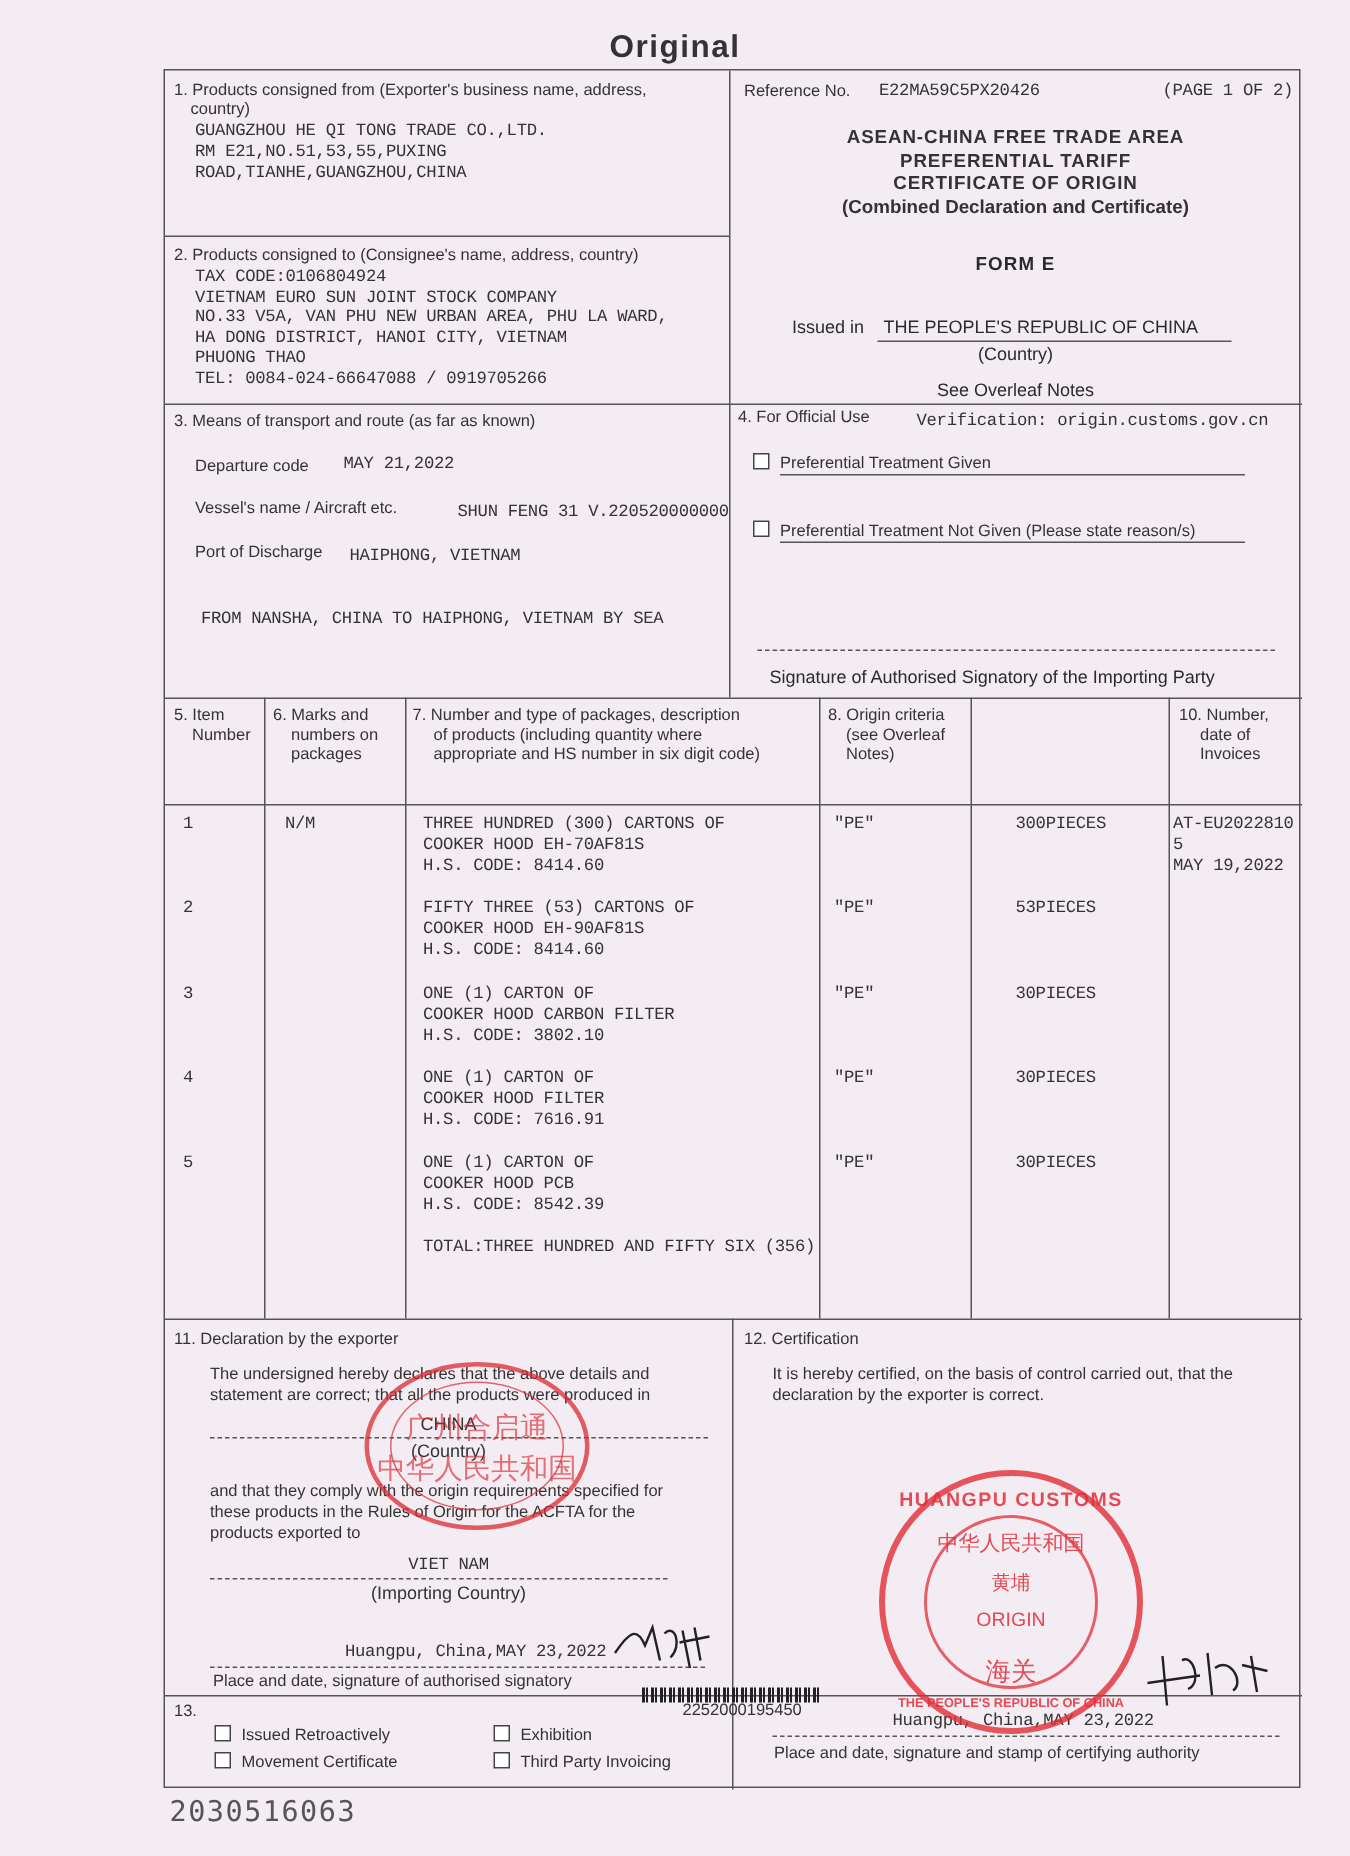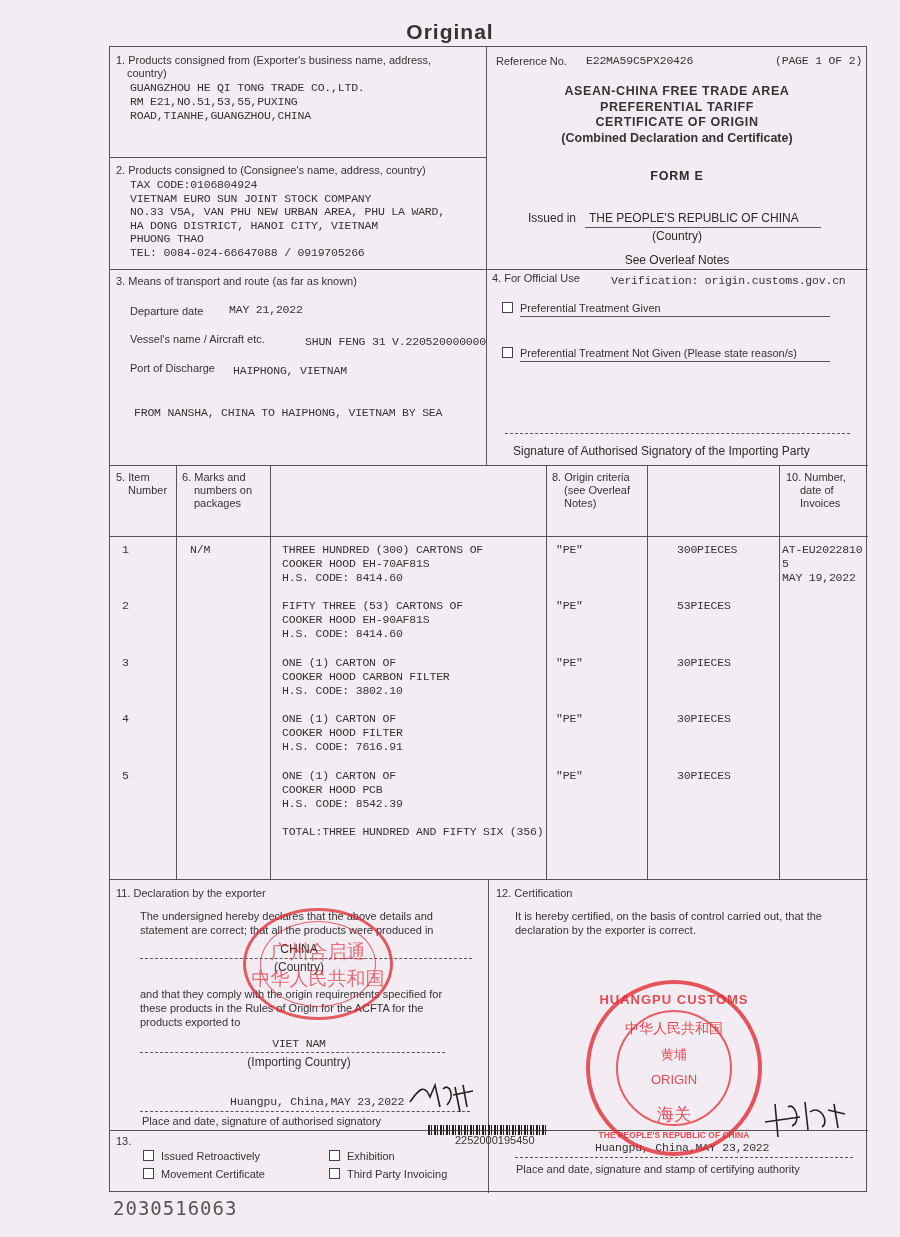--- a/index.html
+++ b/index.html
@@ -98,7 +98,7 @@
   </div>
 
   <div class="abs lbl" style="left:6px;top:228px;">3. Means of transport and route (as far as known)</div>
-  <div class="abs lbl" style="left:20px;top:258px;">Departure date</div>
+  <div class="abs lbl" style="left:20px;top:258px;">Departure code</div>
   <div class="abs mono" style="left:119px;top:256px;">MAY 21,2022</div>
   <div class="abs lbl" style="left:20px;top:286px;">Vessel's name / Aircraft etc.</div>
   <div class="abs mono" style="left:195px;top:288px;">SHUN FENG 31 V.220520000000</div>

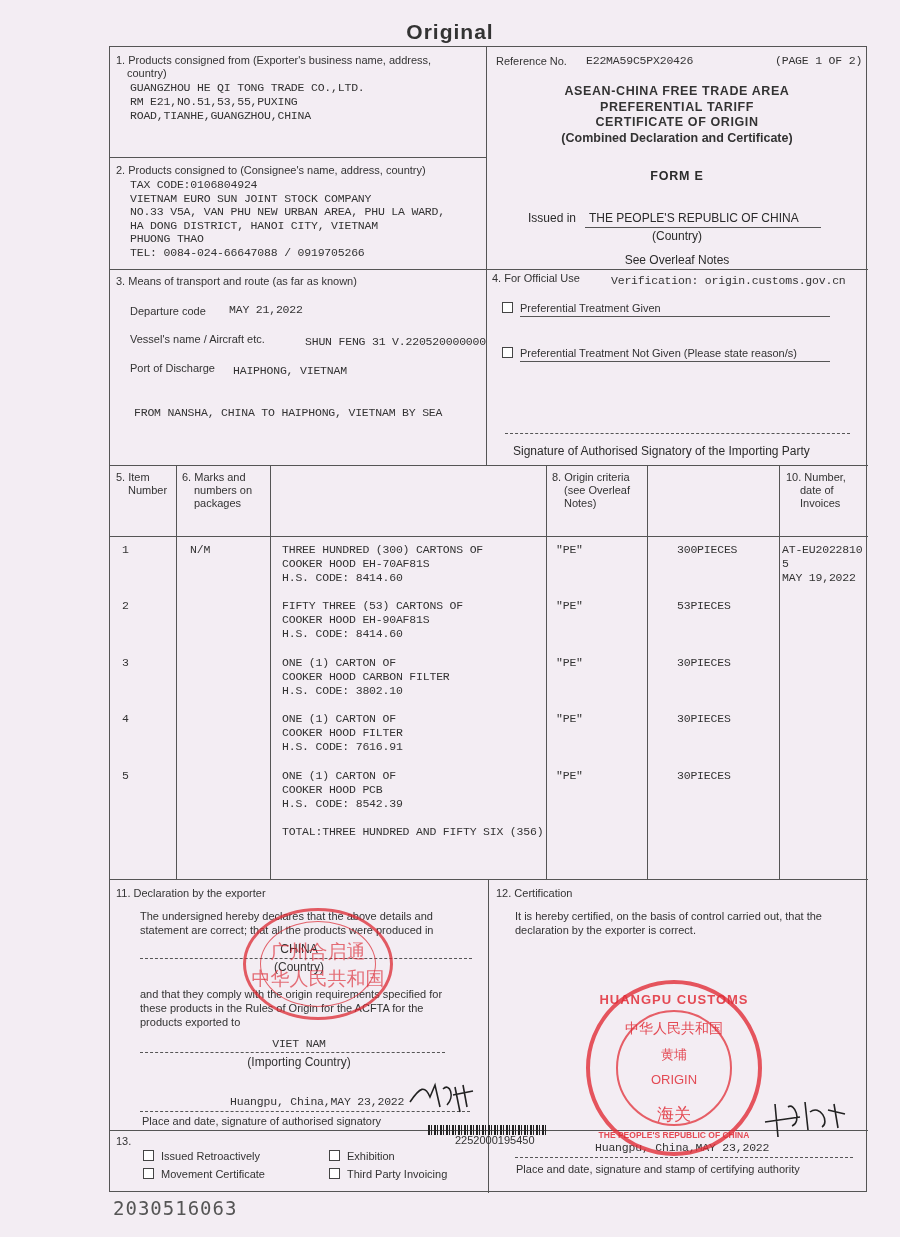--- a/index.html
+++ b/index.html
@@ -144,6 +144,11 @@
     <div style="padding-left:12px;">numbers on</div>
     <div style="padding-left:12px;">packages</div>
   </div>
+  <div class="abs hdr-c" style="left:165px;top:424px;">
+    <div>7. Number and type of packages, description</div>
+    <div style="padding-left:14px;">of products (including quantity where</div>
+    <div style="padding-left:14px;">appropriate and HS number in six digit code)</div>
+  </div>
   <div class="abs hdr-c" style="left:442px;top:424px;">
     <div>8. Origin criteria</div>
     <div style="padding-left:12px;">(see Overleaf</div>

